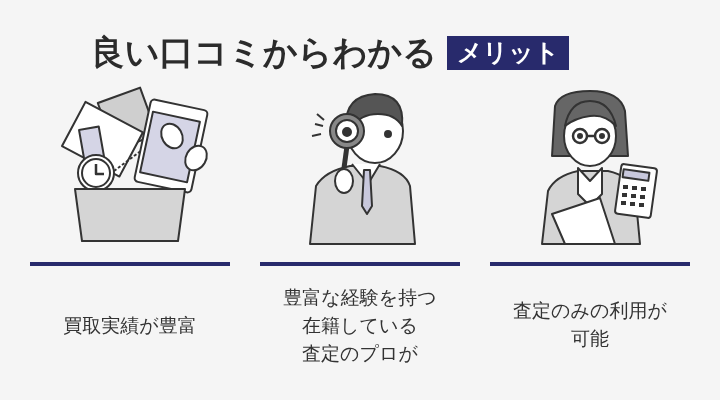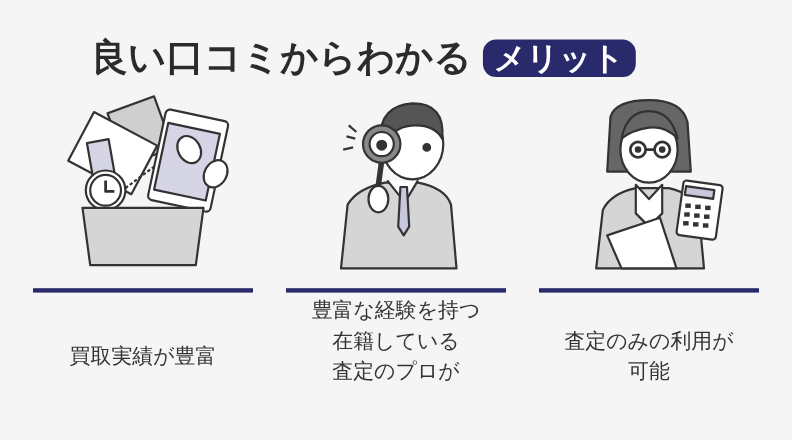--- a/index.html
+++ b/index.html
@@ -7,8 +7,8 @@
     font-family:"DejaVu Sans","Liberation Sans",sans-serif;color:#333;}
   .title{position:absolute;top:30px;left:0;width:660px;display:flex;justify-content:center;align-items:center;}
   .title-text{font-size:34px;font-weight:bold;color:#2b2b2b;letter-spacing:0px;}
-  .badge{margin-left:10px;background:#282a6c;color:#fff;font-size:29px;font-weight:bold;
-    padding:2px 10px;border-radius:12px;line-height:30px;}
+  .badge{margin-left:10px;background:#282a6c;color:#fff;font-size:25px;font-weight:bold;
+    padding:2px 10px;border-radius:0;line-height:30px;}
   .col{position:absolute;top:86px;width:200px;}
   .illus{width:200px;height:160px;display:flex;justify-content:center;}
   .bar{position:absolute;top:176px;left:0;width:200px;height:4px;background:#282a6c;}

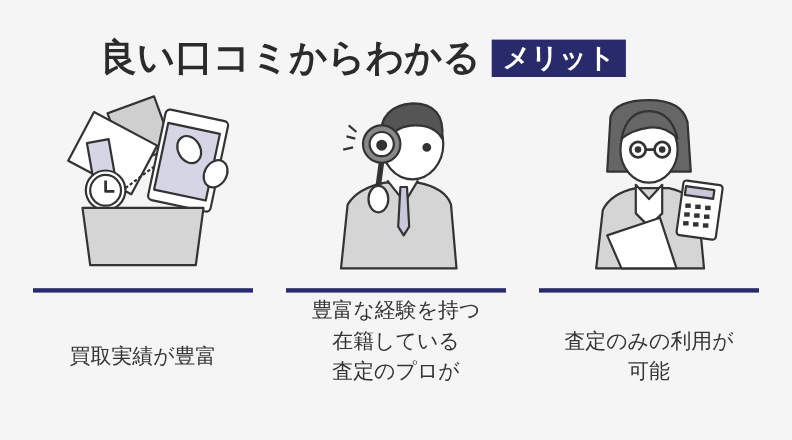--- a/index.html
+++ b/index.html
@@ -65,7 +65,7 @@
     </svg>
   </div>
   <div class="bar"></div>
-  <div class="label" style="top:182px;">
+  <div class="label" style="top:197px;">
     <div>豊富な経験を持つ</div>
     <div>在籍している</div>
     <div>査定のプロが</div>

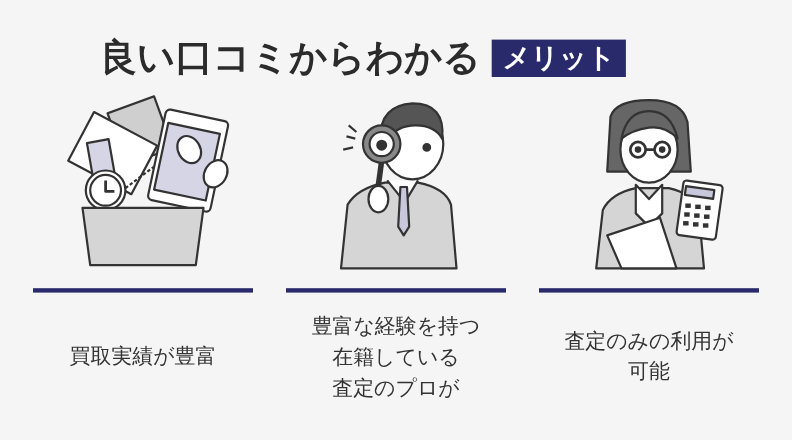--- a/index.html
+++ b/index.html
@@ -40,7 +40,7 @@
     </svg>
   </div>
   <div class="bar"></div>
-  <div class="label" style="top:225px;font-family:Liberation Mono, monospace;">
+  <div class="label" style="top:225px;">
     <div>買取実績が豊富</div>
   </div>
 </div>

